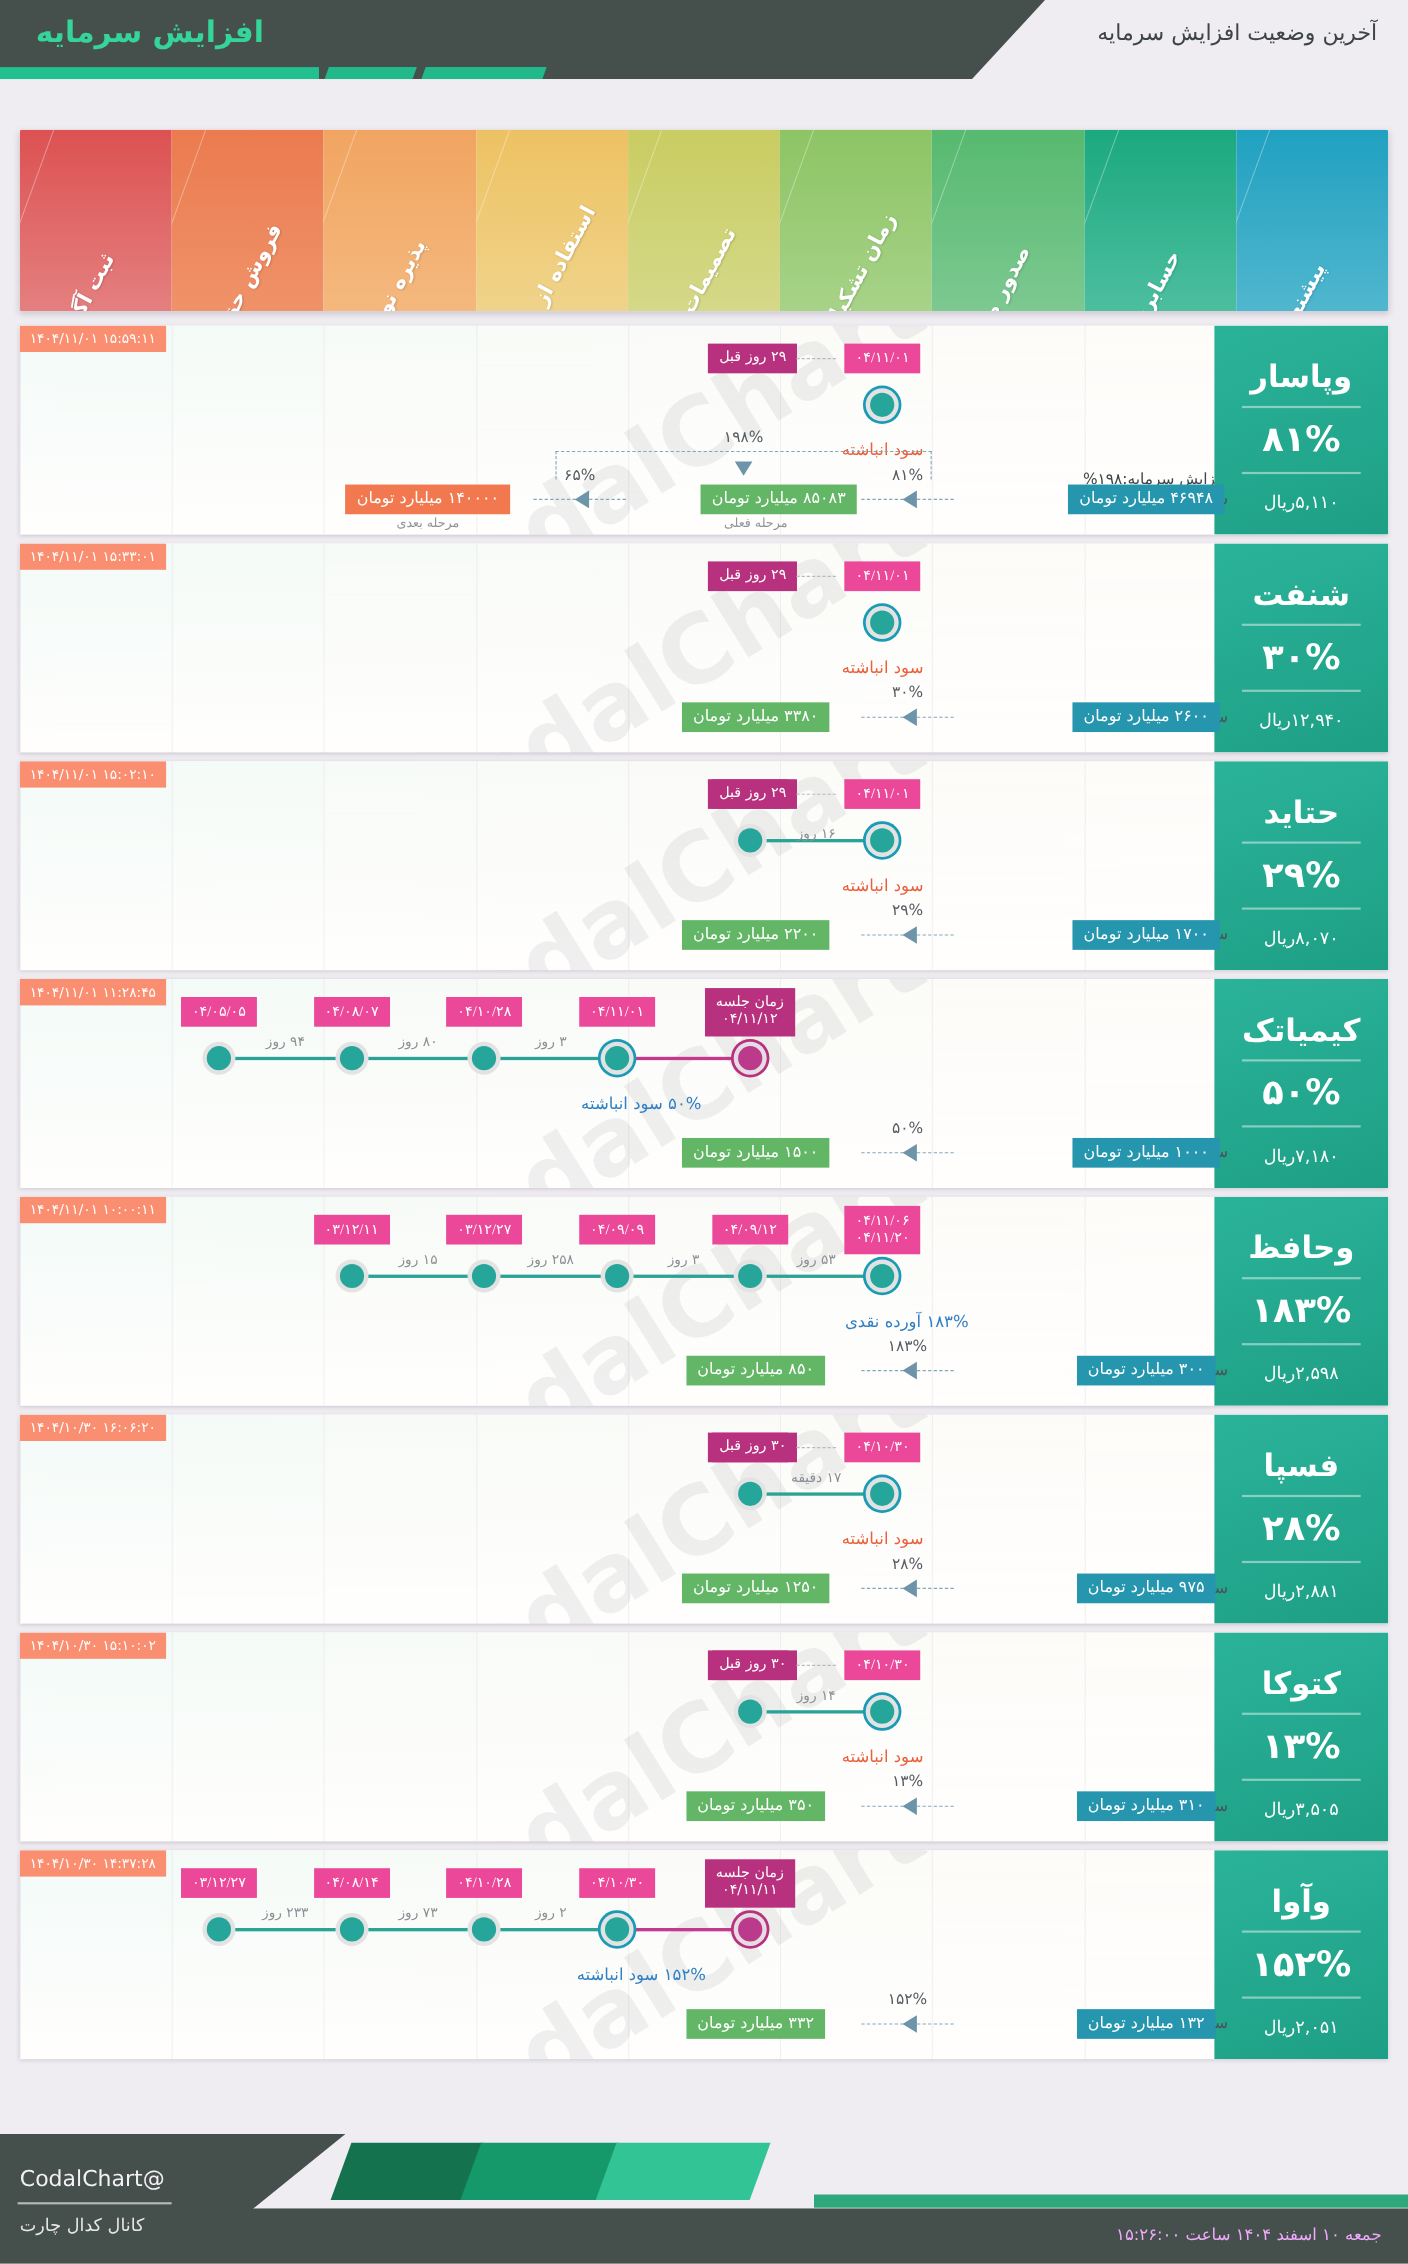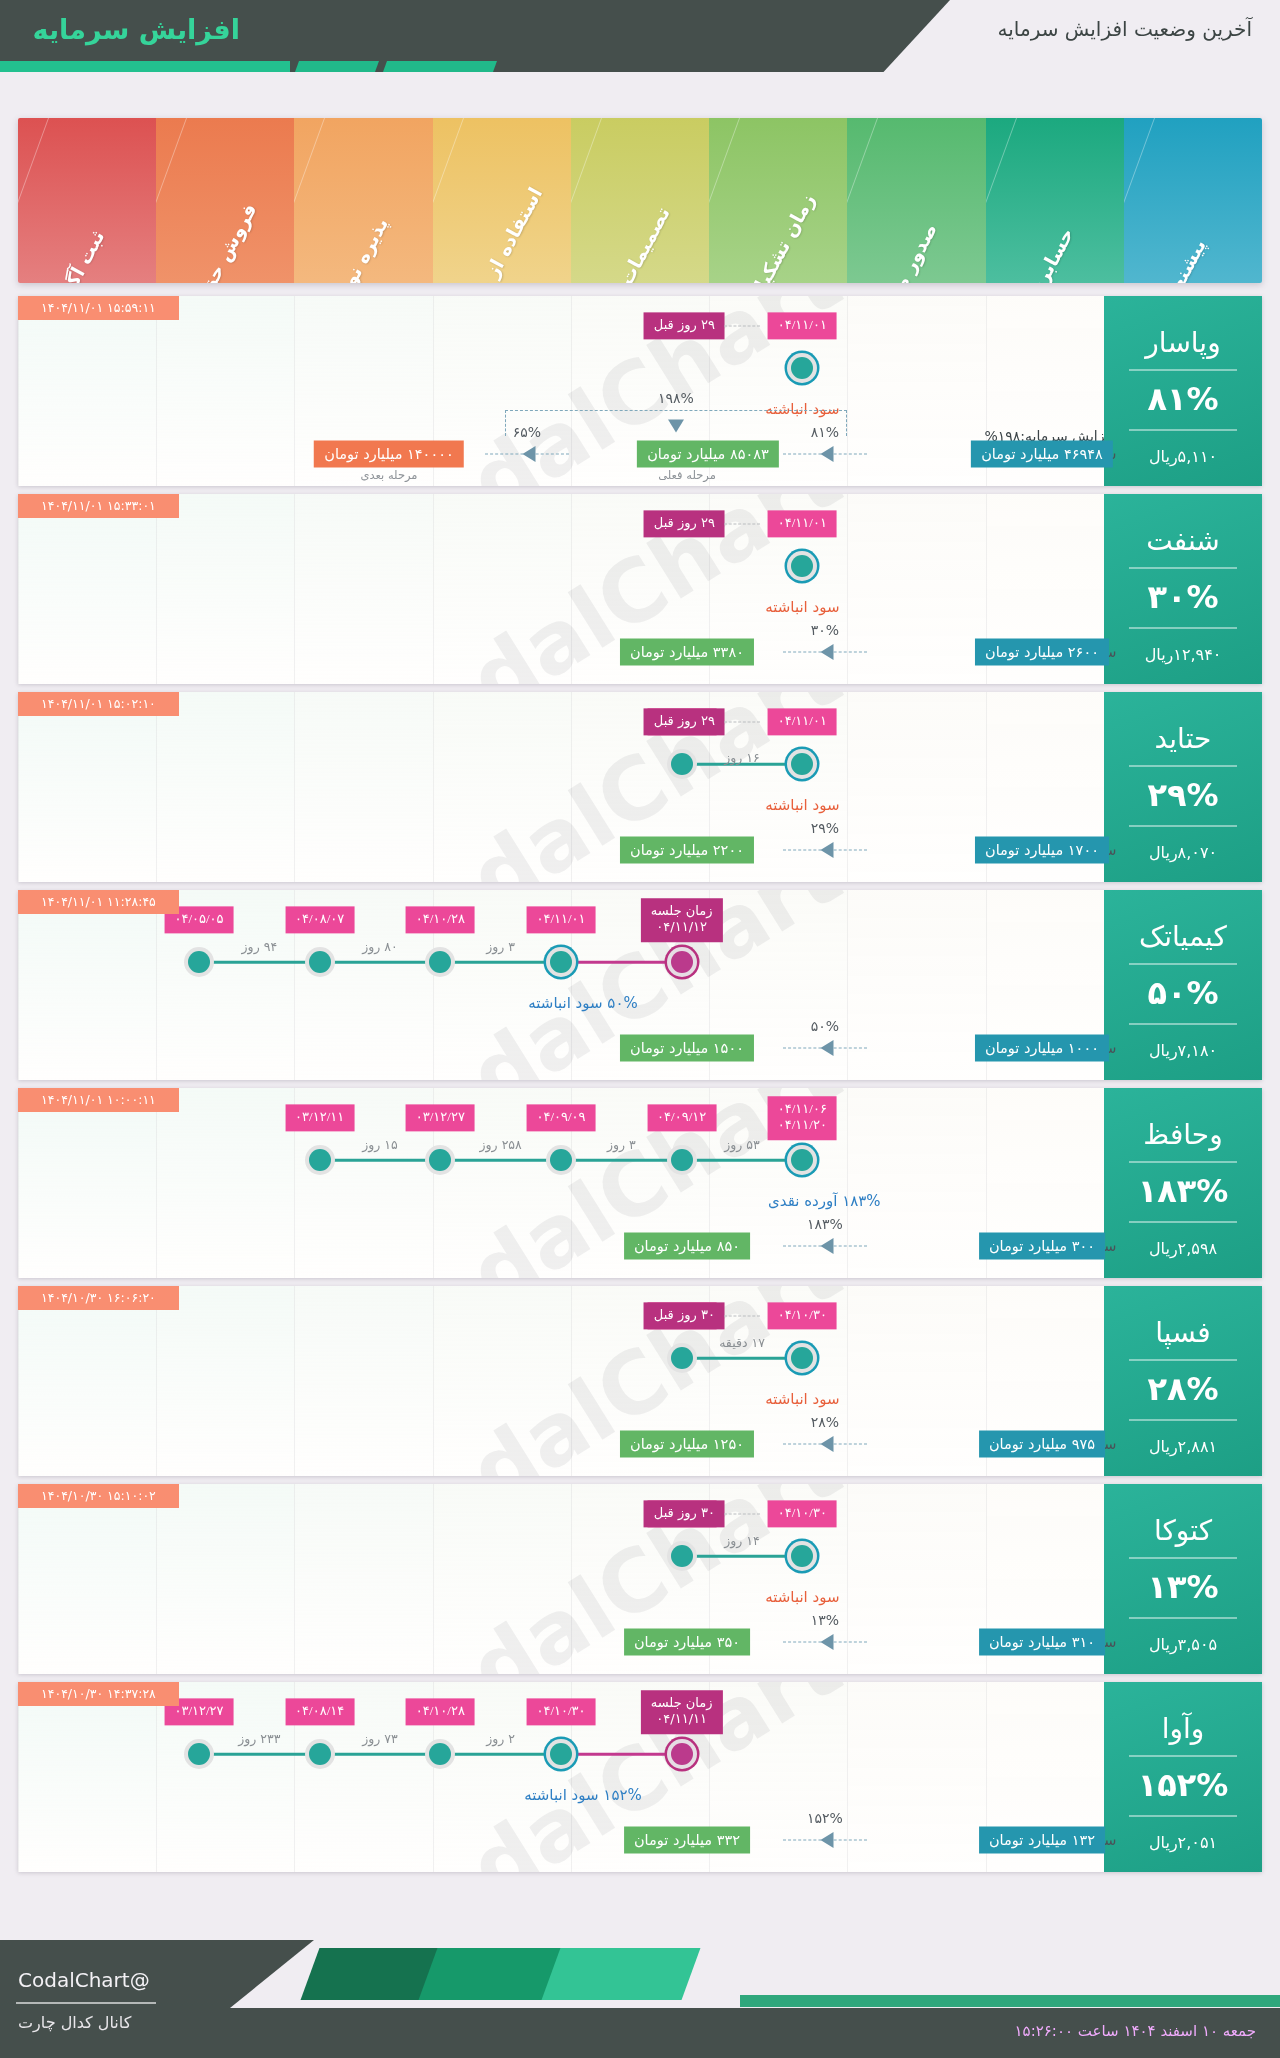--- a/index.html
+++ b/index.html
@@ -70,7 +70,7 @@
   .stamp {
     position: absolute; right: auto; left: 0; top: 0;
     background: #f98e71; color: #fff; font-size: 12.5px;
-    padding: 4px 23px 5px; letter-spacing: .3px; z-index: 6;
+    padding: 4px 9px 5px; letter-spacing: .3px; z-index: 6;
     direction: ltr;
   }
 

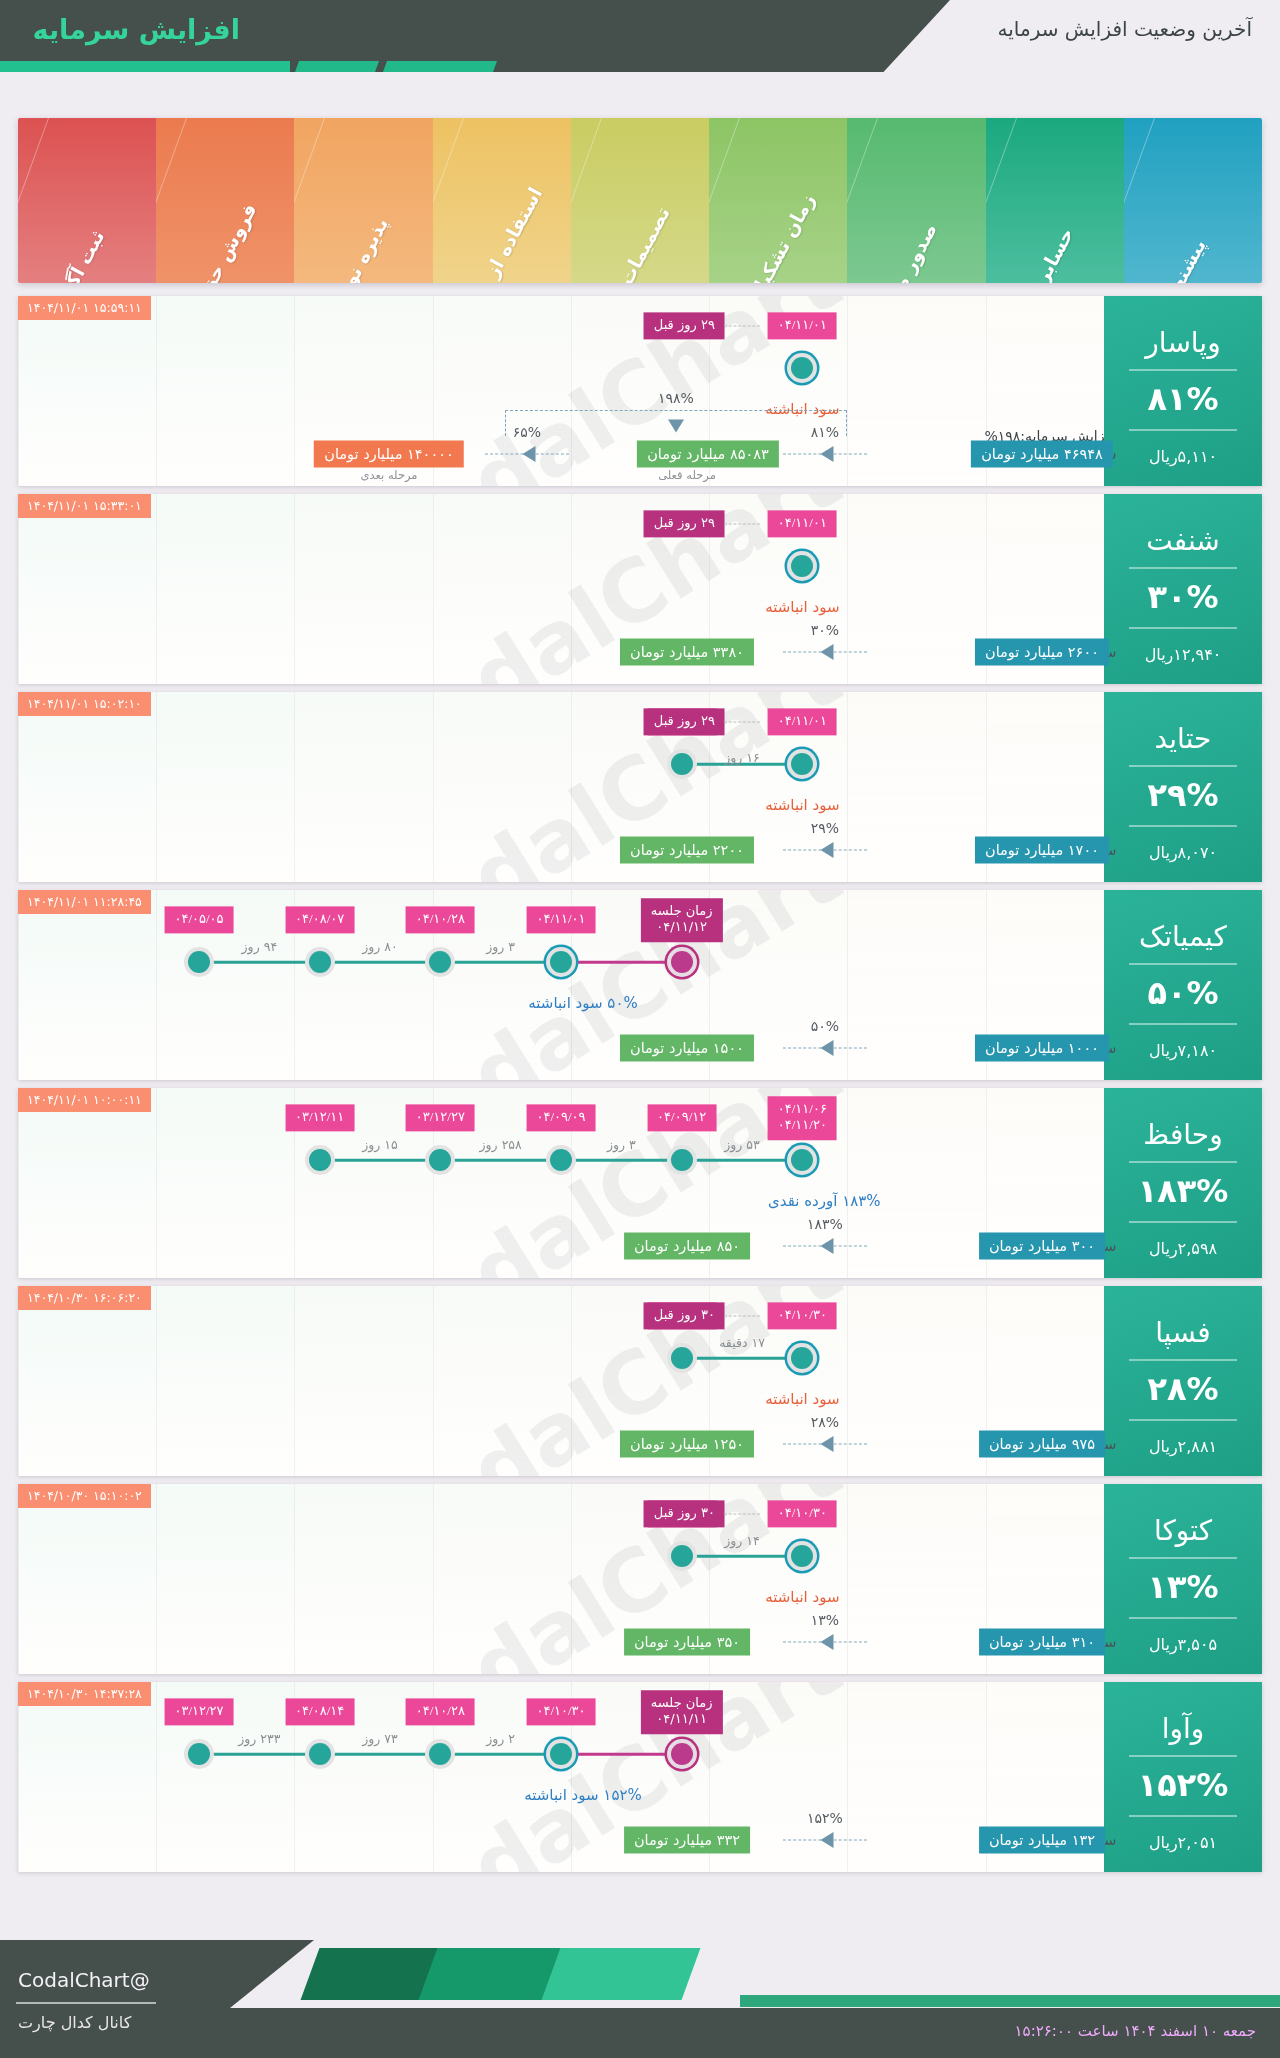--- a/index.html
+++ b/index.html
@@ -81,7 +81,7 @@
     color: #fff; display: flex; flex-direction: column;
     align-items: center; justify-content: center; gap: 2px; z-index: 5;
   }
-  .info-name { font-size: 28px; font-weight: normal; line-height: 1.1; margin-top: 12px; }
+  .info-name { font-size: 28px; font-weight: bold; line-height: 1.1; margin-top: 12px; }
   .info-rule { width: 108px; height: 2px; background: rgba(255,255,255,.45); margin: 9px 0 7px; }
   .info-pct { font-size: 32px; font-weight: bold; }
   .info-price { font-size: 16px; margin-top: 7px; }

